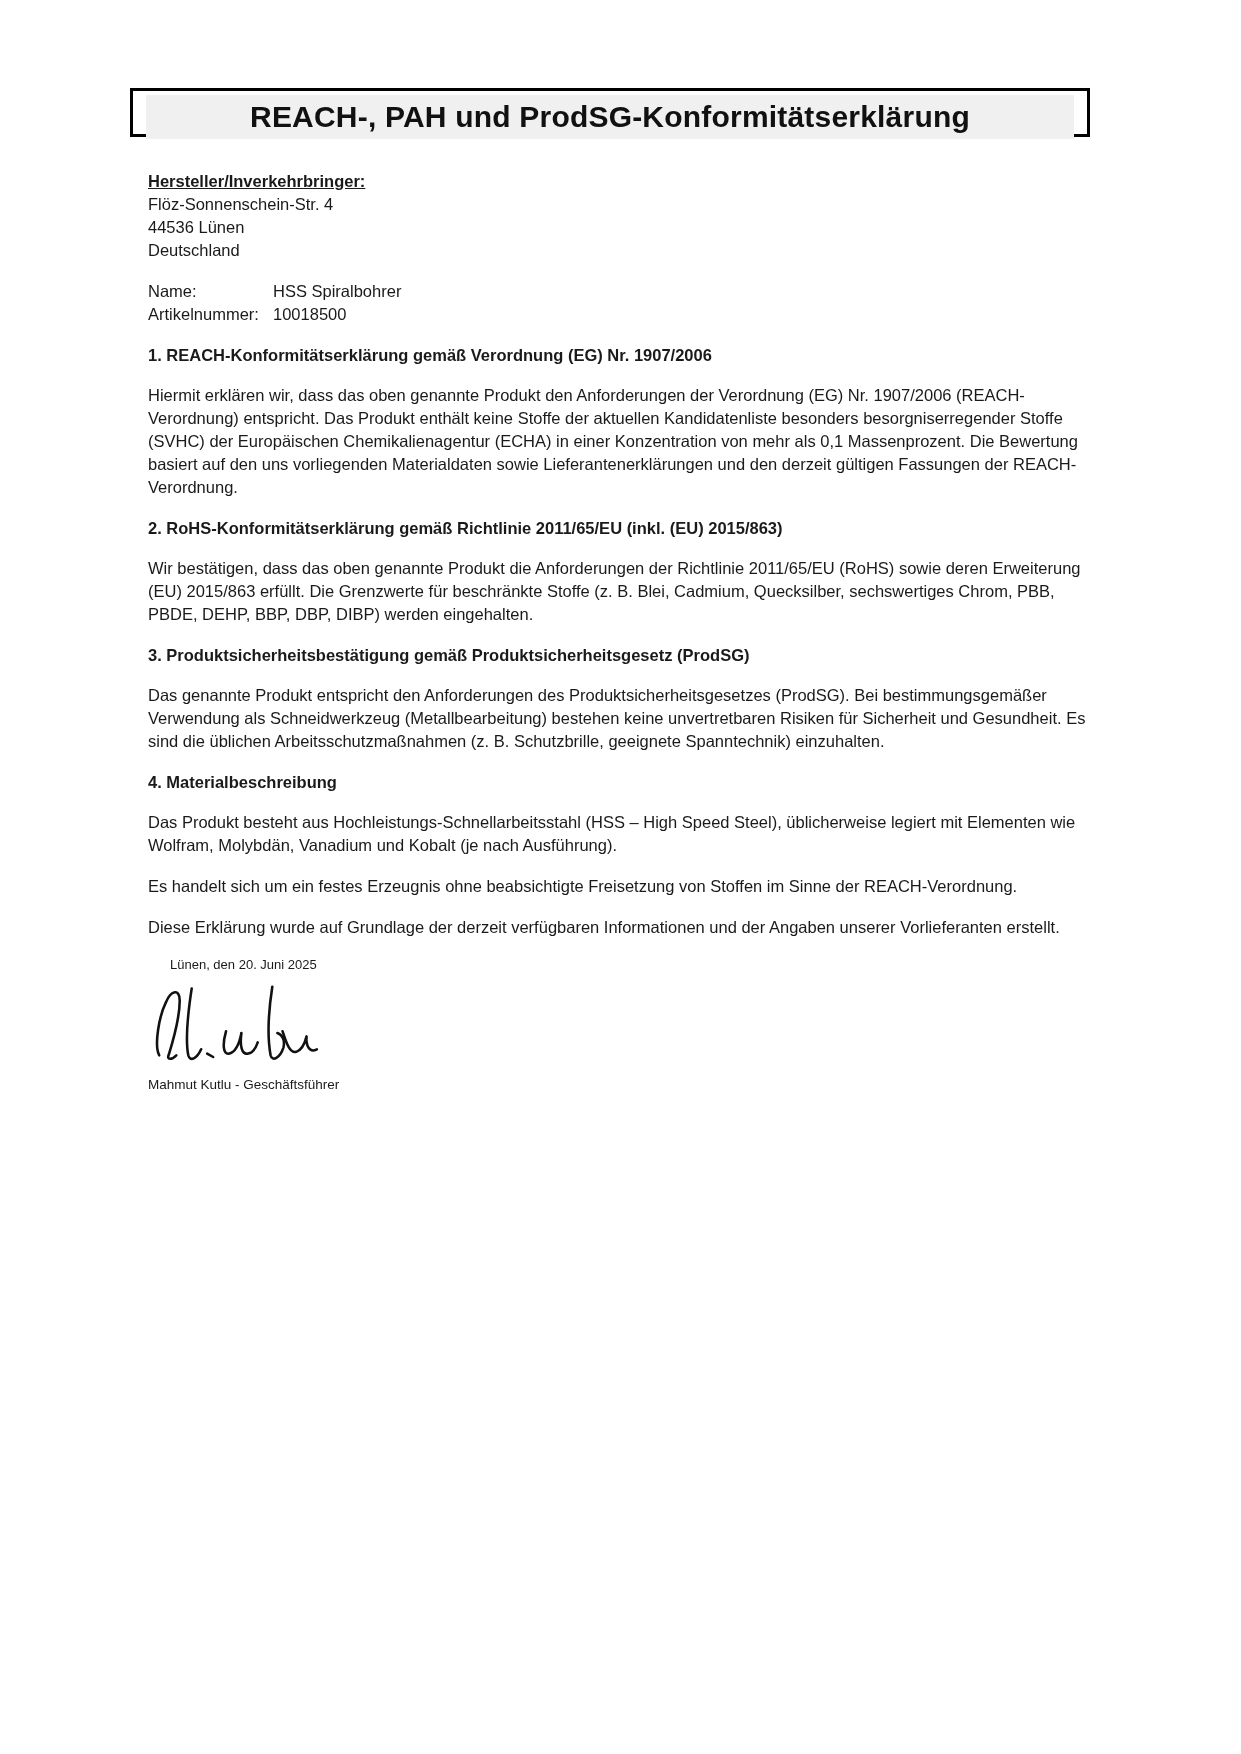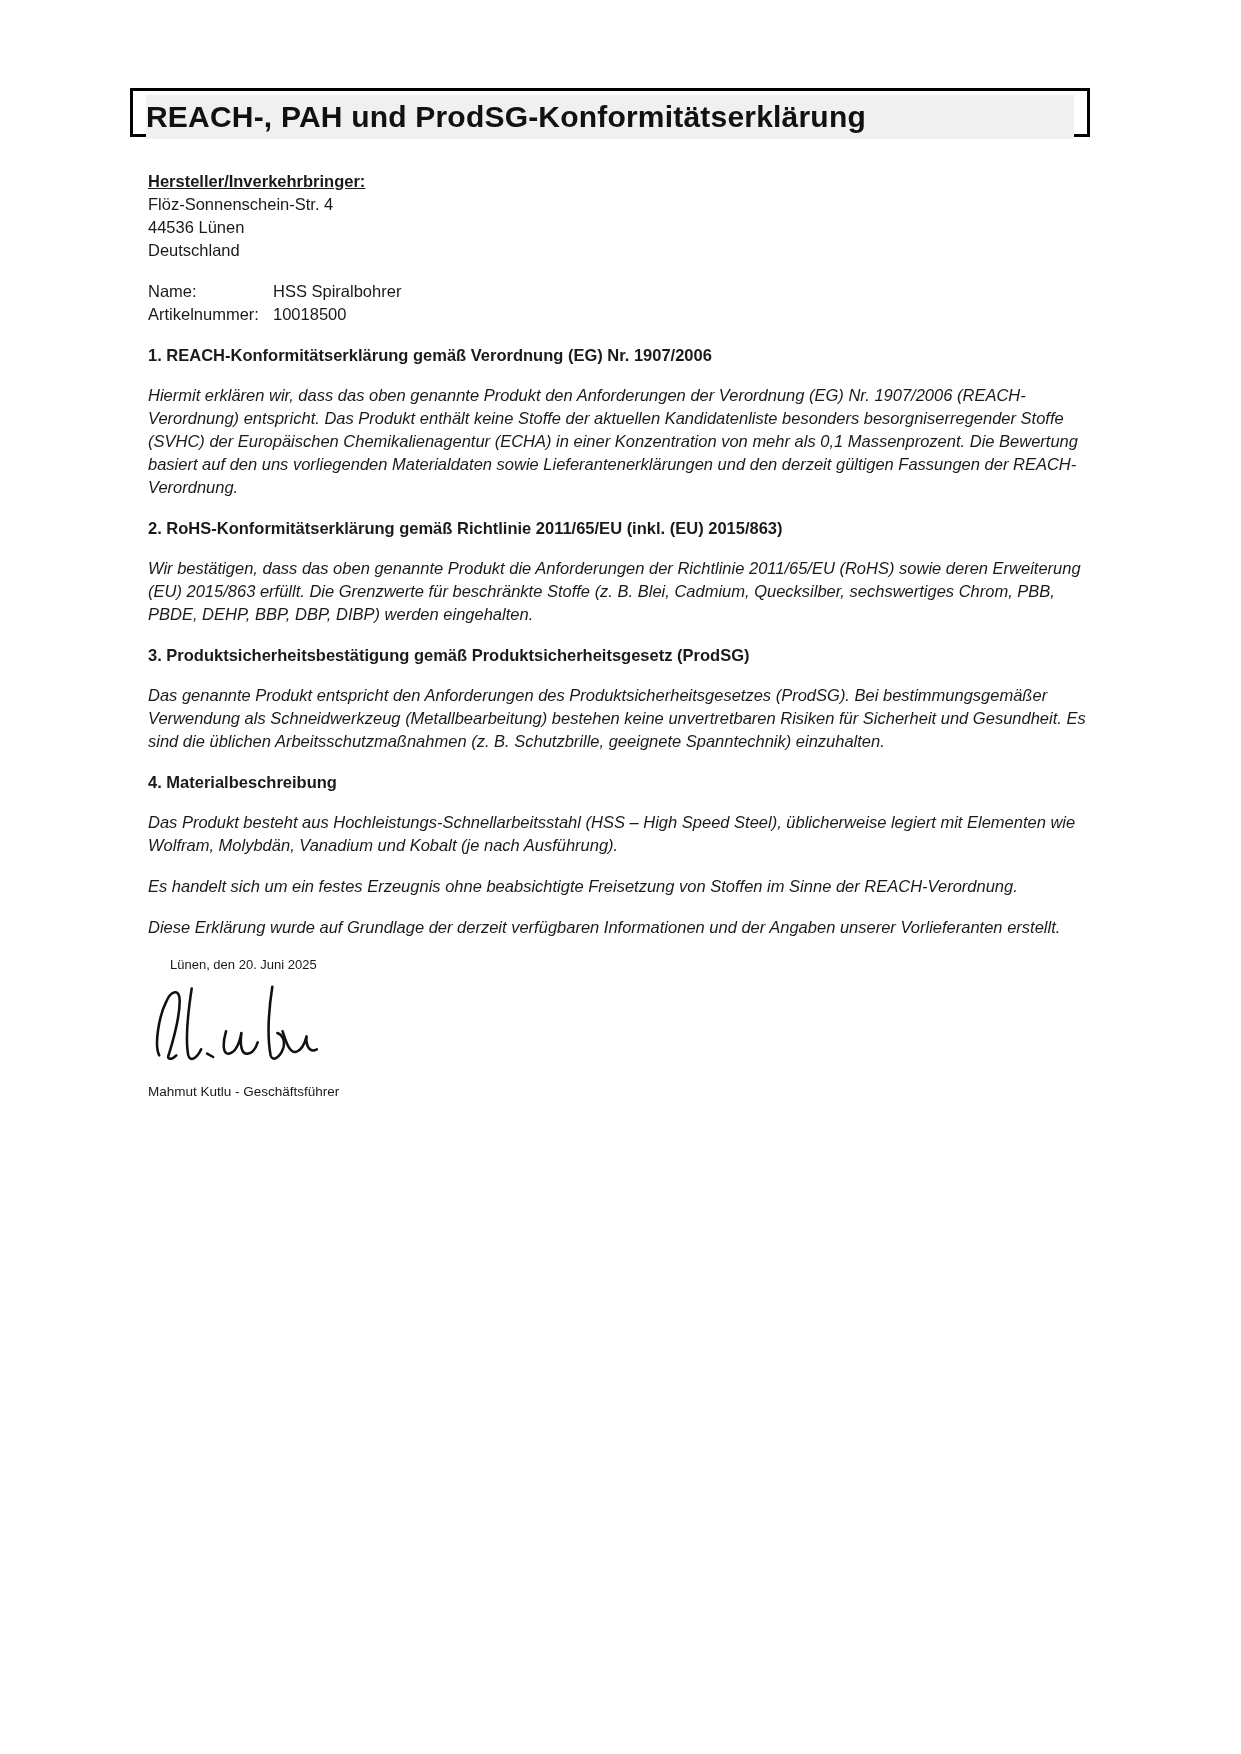--- a/index.html
+++ b/index.html
@@ -30,6 +30,7 @@
     background: #f0f0f0;
     display: flex;
     align-items: center;
+    justify-content: center;
   }
   .title-band h1 {
     font-size: 30px;

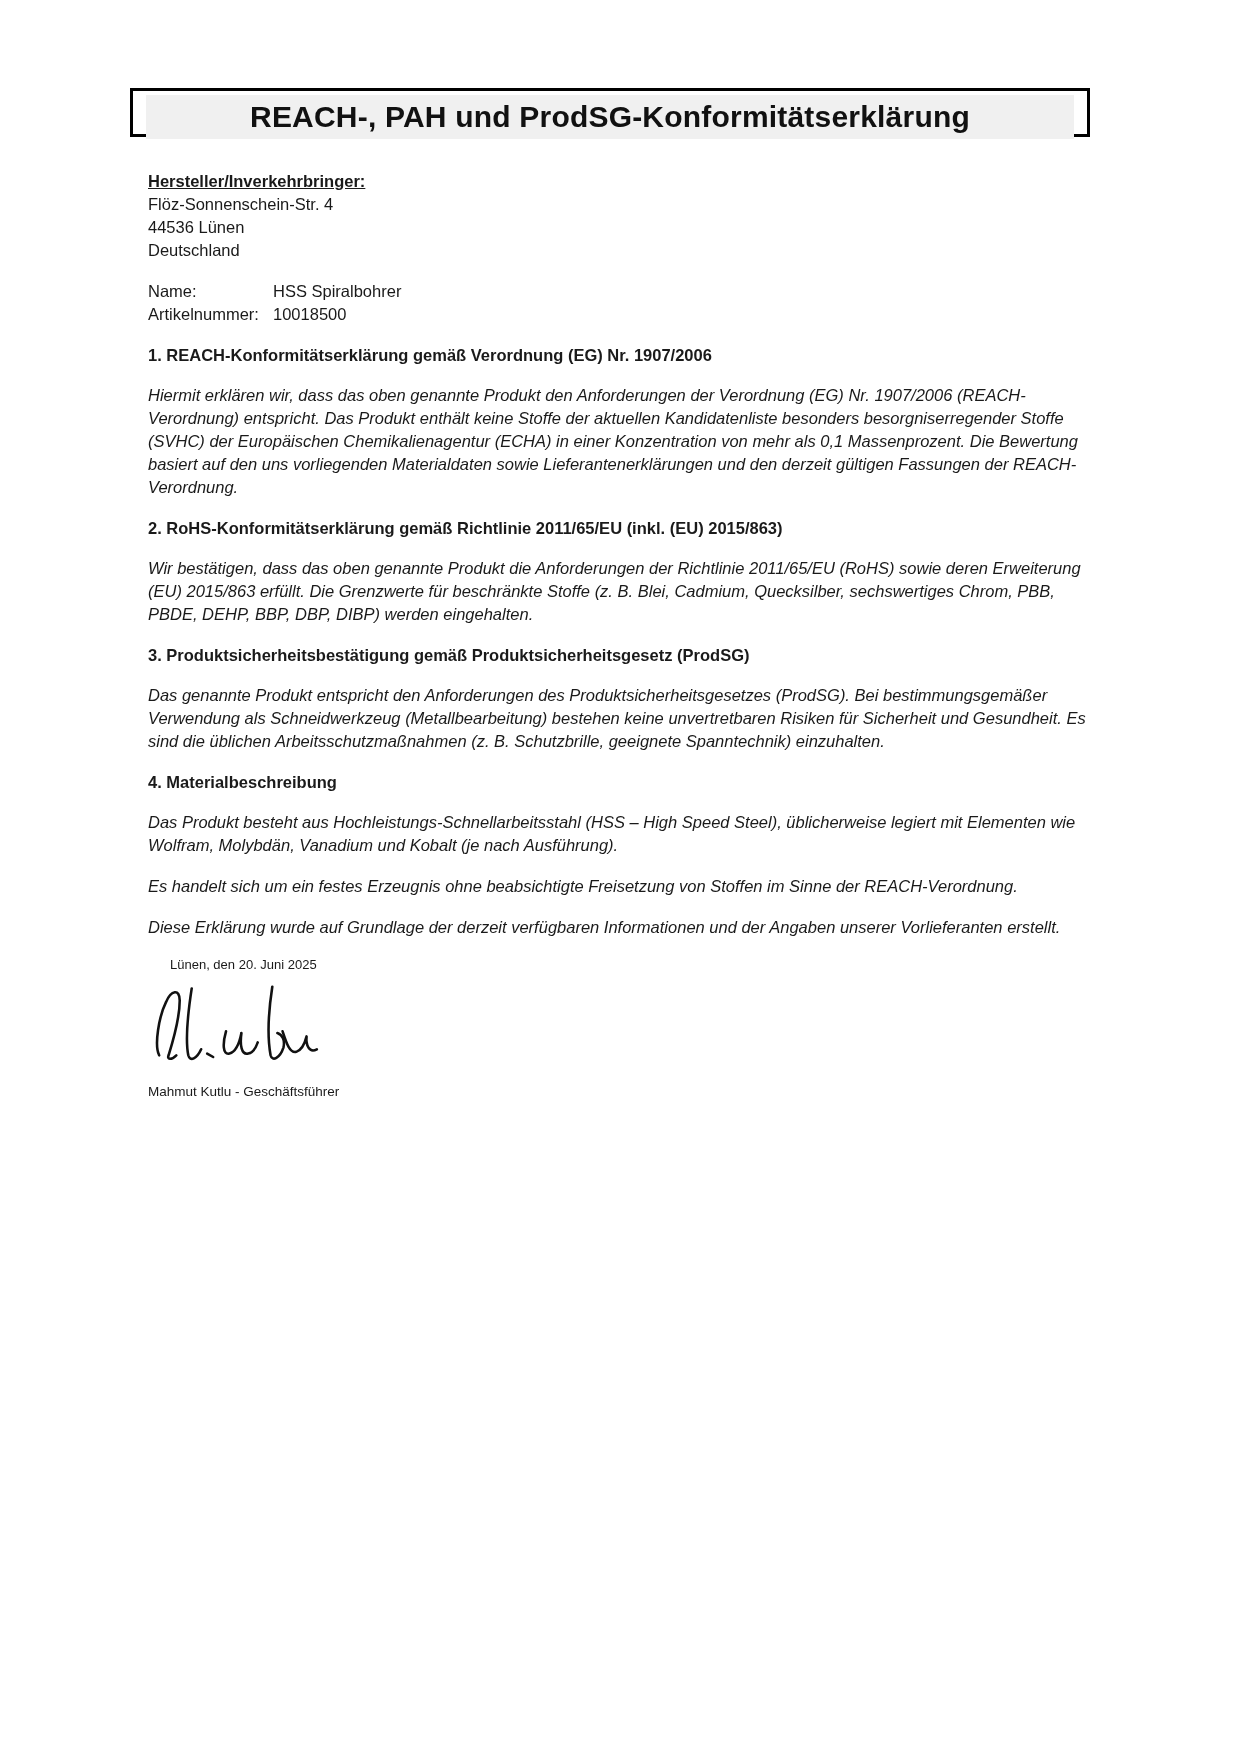--- a/index.html
+++ b/index.html
@@ -54,7 +54,7 @@
     font-weight: bold;
     margin: 0 0 16px 0;
   }
-  p.para { font-size: 16.5px; line-height: 23px; margin: 17px 0 18px 0; font-style: italic; }
+  p.para { font-size: 16.5px; line-height: 23px; margin: 17px 0 18px 0; }
   .sig-date { font-size: 13px; line-height: 16px; margin-top: 7px; margin-left: 22px; }
   .sig-image { display: block; margin: 2px 0 0 6px; }
   .sig-name { font-size: 13.5px; line-height: 16px; margin-top: 17px; }

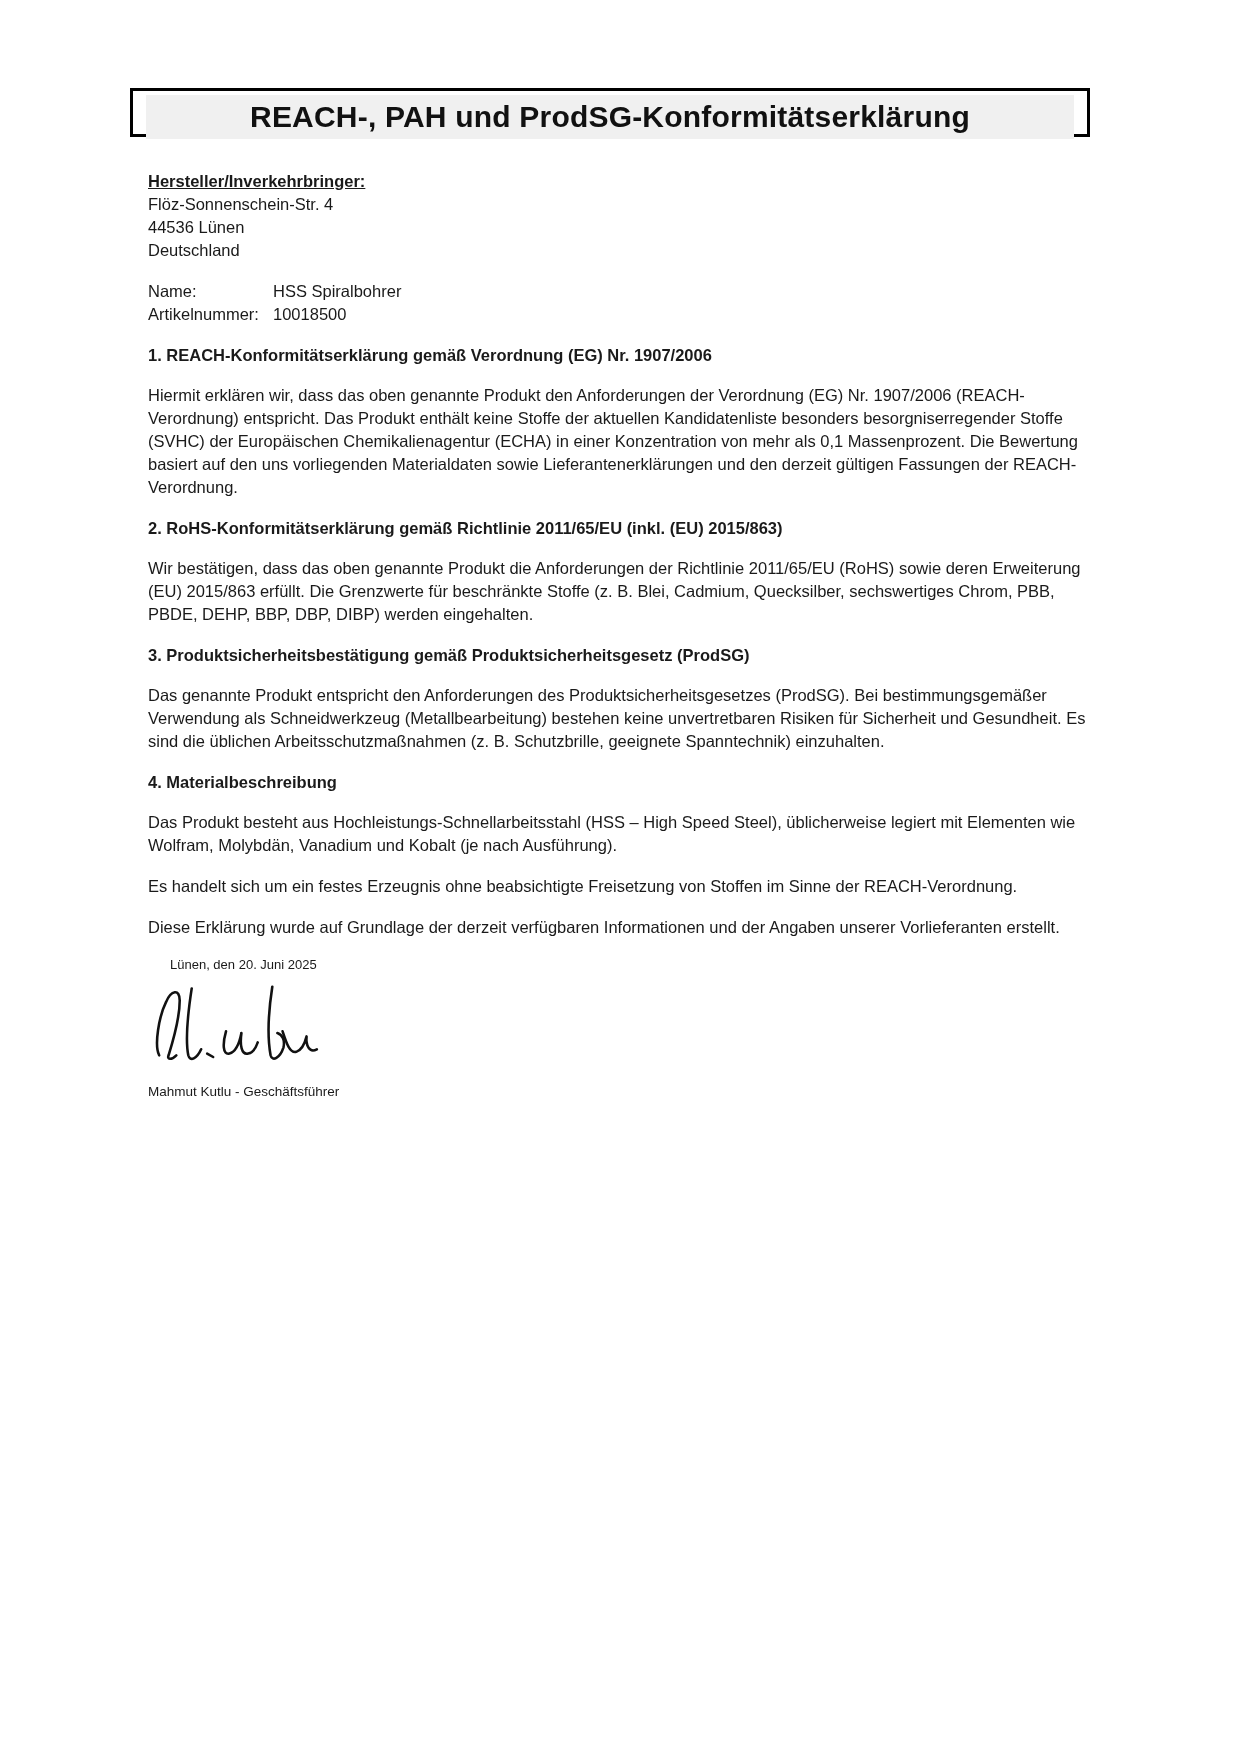--- a/index.html
+++ b/index.html
@@ -57,7 +57,7 @@
   p.para { font-size: 16.5px; line-height: 23px; margin: 17px 0 18px 0; }
   .sig-date { font-size: 13px; line-height: 16px; margin-top: 7px; margin-left: 22px; }
   .sig-image { display: block; margin: 2px 0 0 6px; }
-  .sig-name { font-size: 13.5px; line-height: 16px; margin-top: 17px; }
+  .sig-name { font-size: 13.5px; line-height: 16px; margin-top: 10px; }
 </style>
 </head>
 <body>

